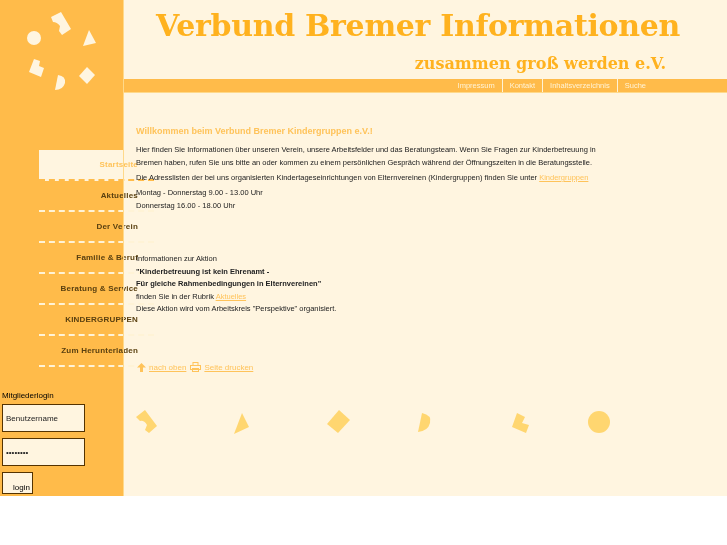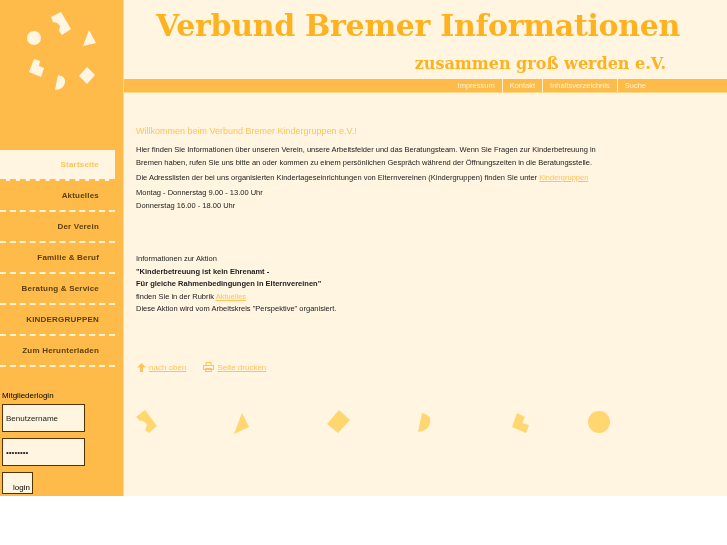--- a/index.html
+++ b/index.html
@@ -24,7 +24,7 @@
     .topnav-item:first-child { border-left:none; }
     #content { position:absolute; left:136px; top:125px; width:580px; font-size:7.5px; color:#222; line-height:13px; }
     #content p { margin:0; }
-    #welcome { font-size:9px; font-weight:normal; color:#ffc35a; margin-bottom:5px !important; }
+    #welcome { font-size:9px; font-weight:bold; color:#ffc35a; margin-bottom:5px !important; }
     .link { color:#ffc35a; text-decoration:underline; cursor:pointer; }
     .gap3 { margin-top:2px !important; }
     #action { position:absolute; left:136px; top:253px; width:500px; font-size:7.5px; color:#222; line-height:12.5px; }

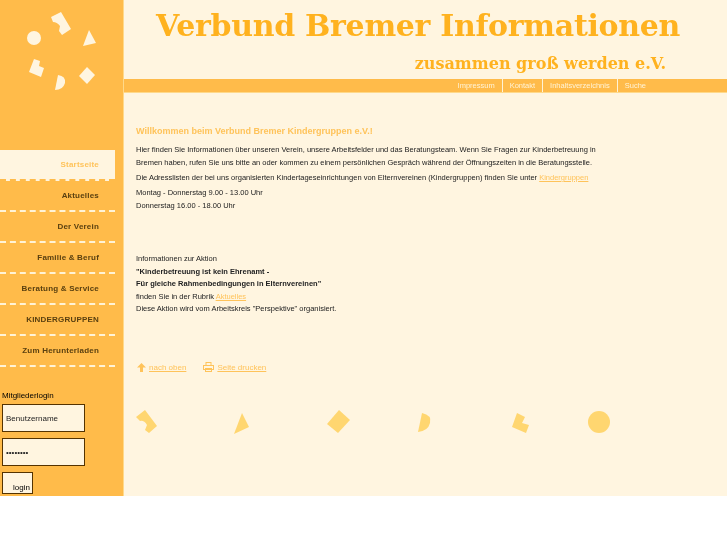--- a/index.html
+++ b/index.html
@@ -8,7 +8,7 @@
     #sidebar { position:absolute; left:0; top:0; width:123px; height:496px; background:#ffbb4a; }
     #sep { position:absolute; left:123px; top:0; width:1px; height:496px; background:#ffd98a; }
     #logo { position:absolute; left:0; top:0; width:123px; height:148px; }
-    #nav { position:absolute; left:0; top:150px; width:115px; }
+    #nav { position:absolute; left:0; top:150px; width:115px;padding-left:39px; }
     .nav-item { height:29px; display:flex; align-items:center; justify-content:flex-end; padding-right:16px;
       font-size:8px; font-weight:bold; color:#5a4010; border-bottom:2px dashed #fff3d6; box-sizing:content-box; cursor:pointer; letter-spacing:0.2px; }
     .nav-item.active { background:#fff5e0; color:#ffc35a; border-bottom:2px dashed #ffbb4a; }

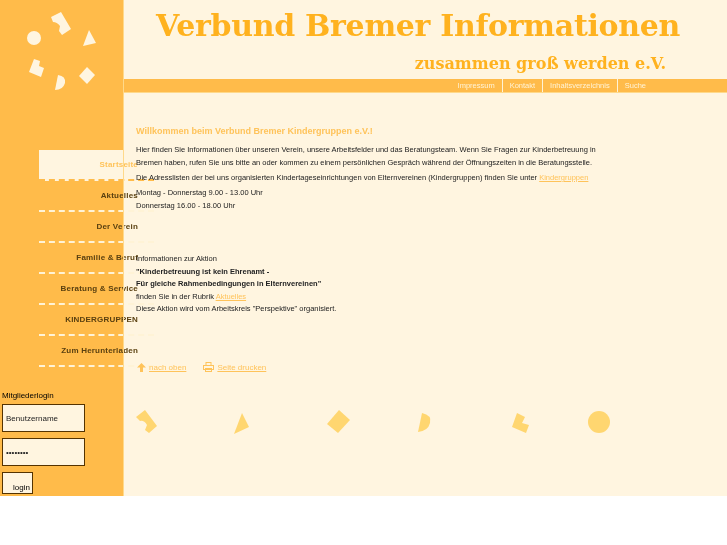--- a/index.html
+++ b/index.html
@@ -29,7 +29,7 @@
     .gap3 { margin-top:2px !important; }
     #action { position:absolute; left:136px; top:253px; width:500px; font-size:7.5px; color:#222; line-height:12.5px; }
     #action b { font-weight:bold; }
-    #footer-links { position:absolute; left:137px; top:362px; font-size:8px; color:#ffc35a; display:flex; gap:17px; }
+    #footer-links { position:absolute; left:137px; top:362px; font-size:8px; color:#ffc35a; display:flex; gap:4px; }
     #footer-links span.l { text-decoration:underline; cursor:pointer; display:flex; align-items:center; gap:3px; }
     #shapes { position:absolute; left:130px; top:400px; width:500px; height:45px; }
   </style>

